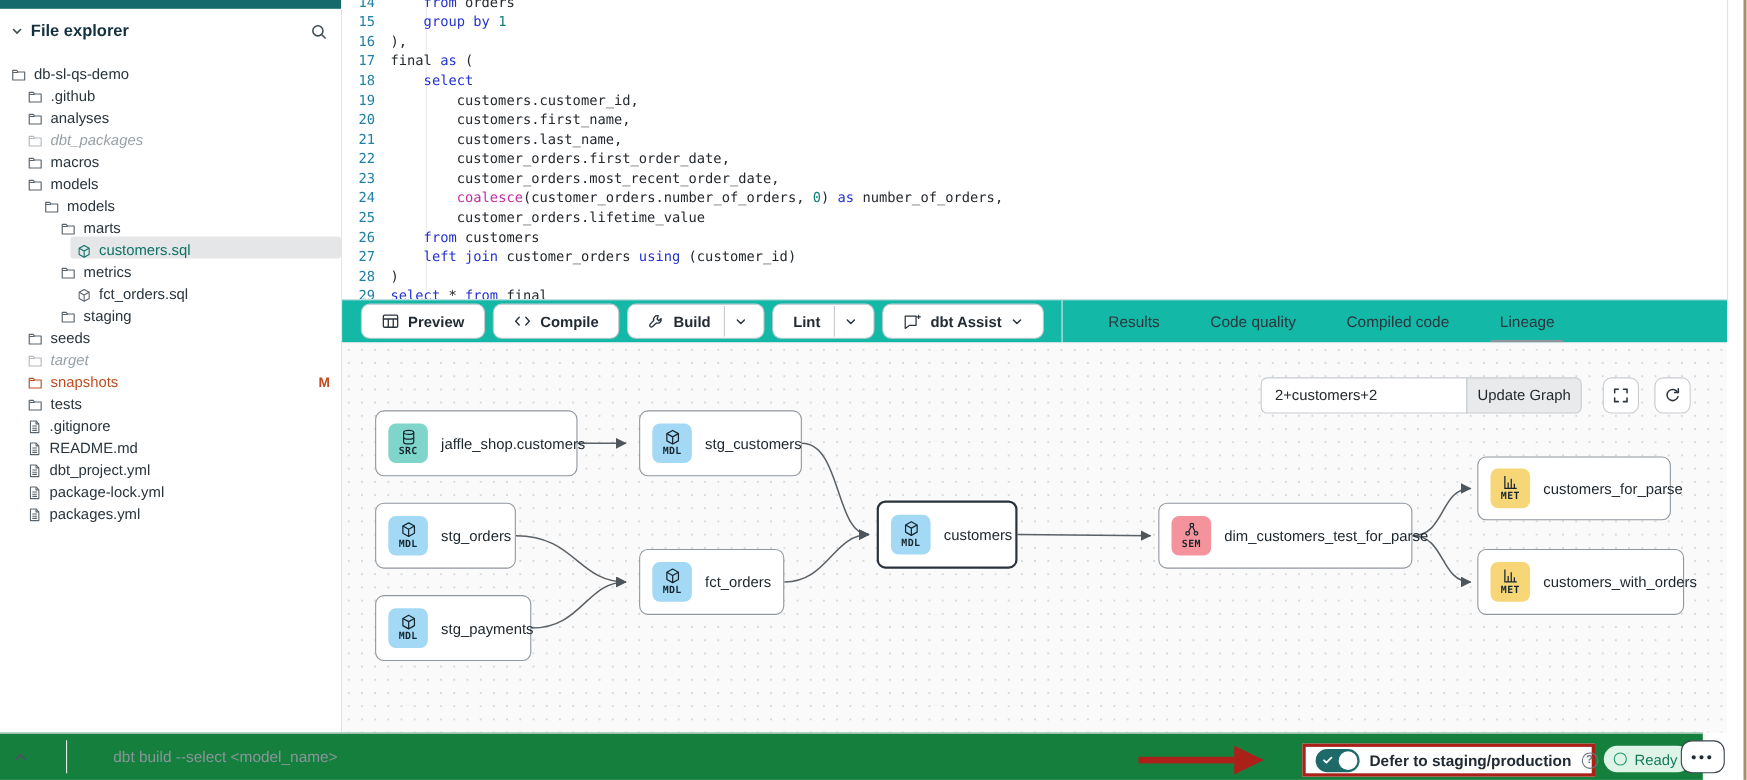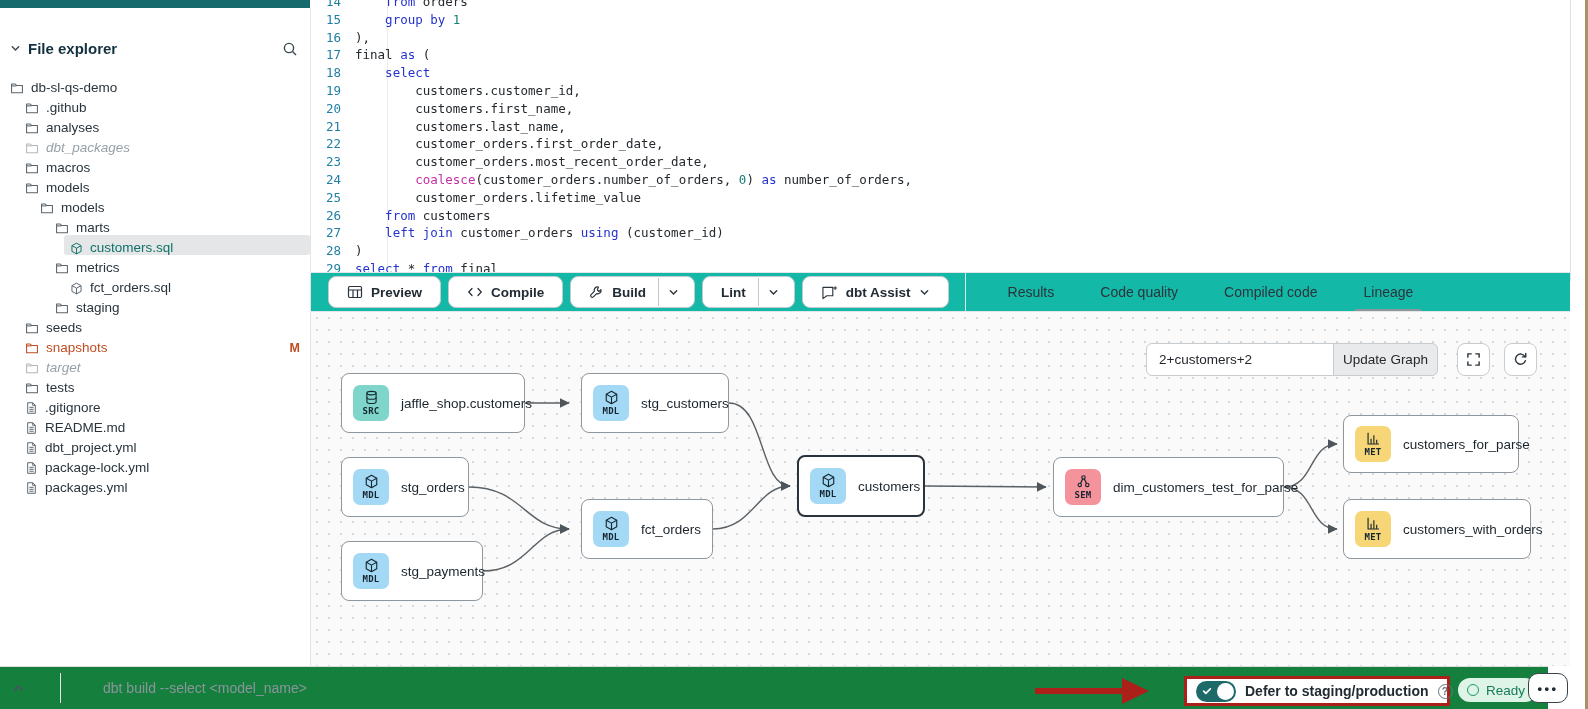--- a/index.html
+++ b/index.html
@@ -10,7 +10,7 @@
   
   .sidebar { position:absolute; left:0; top:0; width:310px; height:666px; background:#fff; }
   .sidebar-topstrip { height:8px; background:#166a6b; }
-  .sidebar-header { display:flex; align-items:center; gap:7px; padding:12px 12px 4px 10px;margin-top:20px; }
+  .sidebar-header { display:flex; align-items:center; gap:7px; padding:12px 12px 4px 10px; }
   .sidebar-header .chev { color:#3c4a52; display:flex; }
   .sidebar-title { font-weight:700; font-size:15px; color:#13303f; }
   .sidebar-search { margin-left:auto; color:#3c4a52; display:flex; cursor:pointer; }

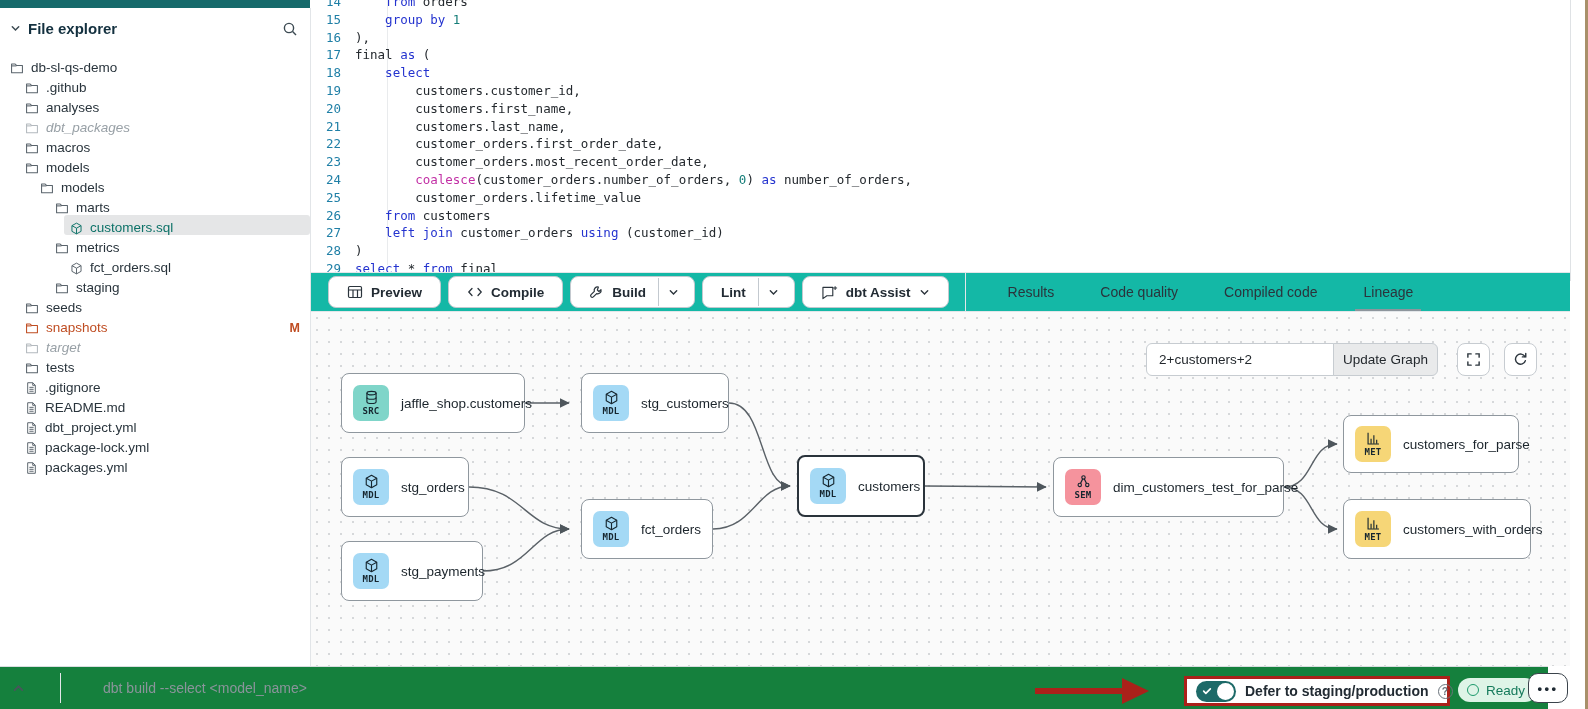--- a/index.html
+++ b/index.html
@@ -256,6 +256,15 @@
           </span>
           <span class="tree-label">seeds</span>
         </div>
+        <div class="tree-row muted" style="padding-left: 25px;">
+          <span class="tree-icon">
+            <svg width="14" height="14" viewBox="0 0 16 16" fill="none" stroke="currentColor" stroke-width="1.2" stroke-linejoin="round">
+              <path d="M1.8 13.4V3.4h4.1l1.5 1.7h6.8v8.3z"></path>
+              <path d="M1.8 5.6h5.6"></path>
+            </svg>
+          </span>
+          <span class="tree-label">target</span>
+        </div>
         <div class="tree-row modified" style="padding-left: 25px;">
           <span class="tree-icon">
             <svg width="14" height="14" viewBox="0 0 16 16" fill="none" stroke="currentColor" stroke-width="1.2" stroke-linejoin="round">
@@ -265,15 +274,6 @@
           </span>
           <span class="tree-label">snapshots</span>
           <span class="tree-badge">M</span>
-        </div>
-        <div class="tree-row muted" style="padding-left: 25px;">
-          <span class="tree-icon">
-            <svg width="14" height="14" viewBox="0 0 16 16" fill="none" stroke="currentColor" stroke-width="1.2" stroke-linejoin="round">
-              <path d="M1.8 13.4V3.4h4.1l1.5 1.7h6.8v8.3z"></path>
-              <path d="M1.8 5.6h5.6"></path>
-            </svg>
-          </span>
-          <span class="tree-label">target</span>
         </div>
         <div class="tree-row" style="padding-left: 25px;">
           <span class="tree-icon">

